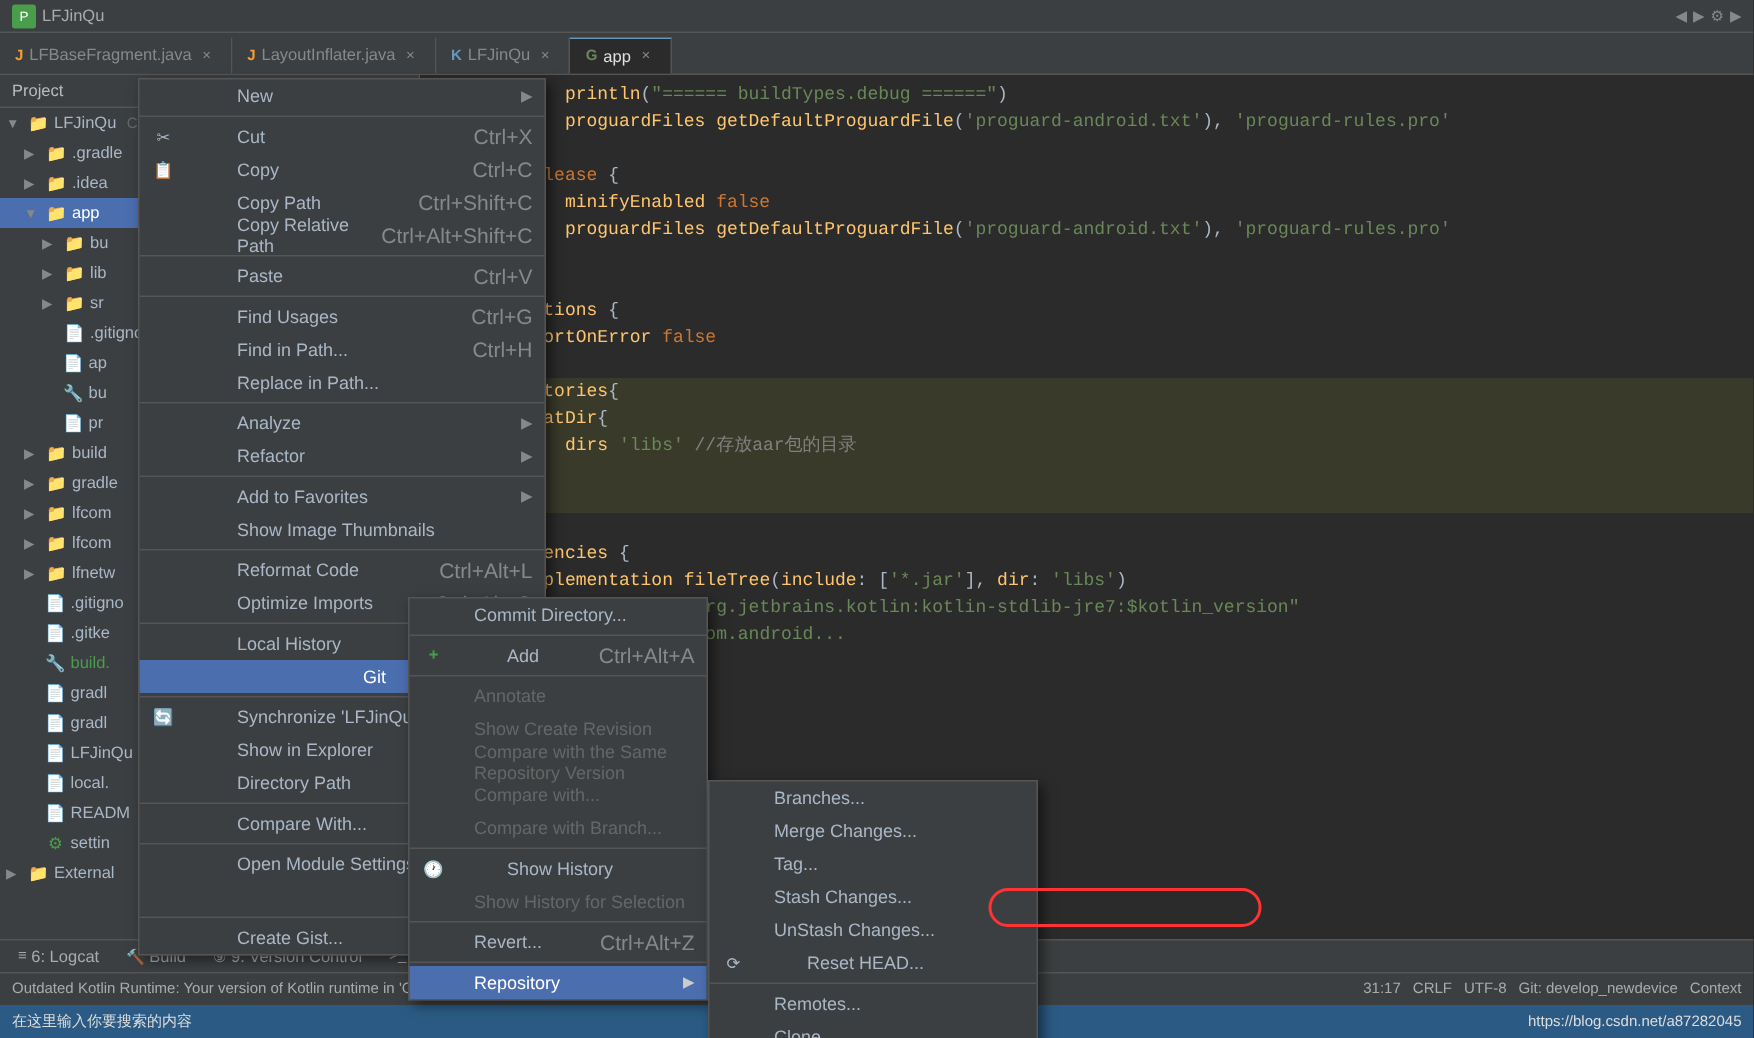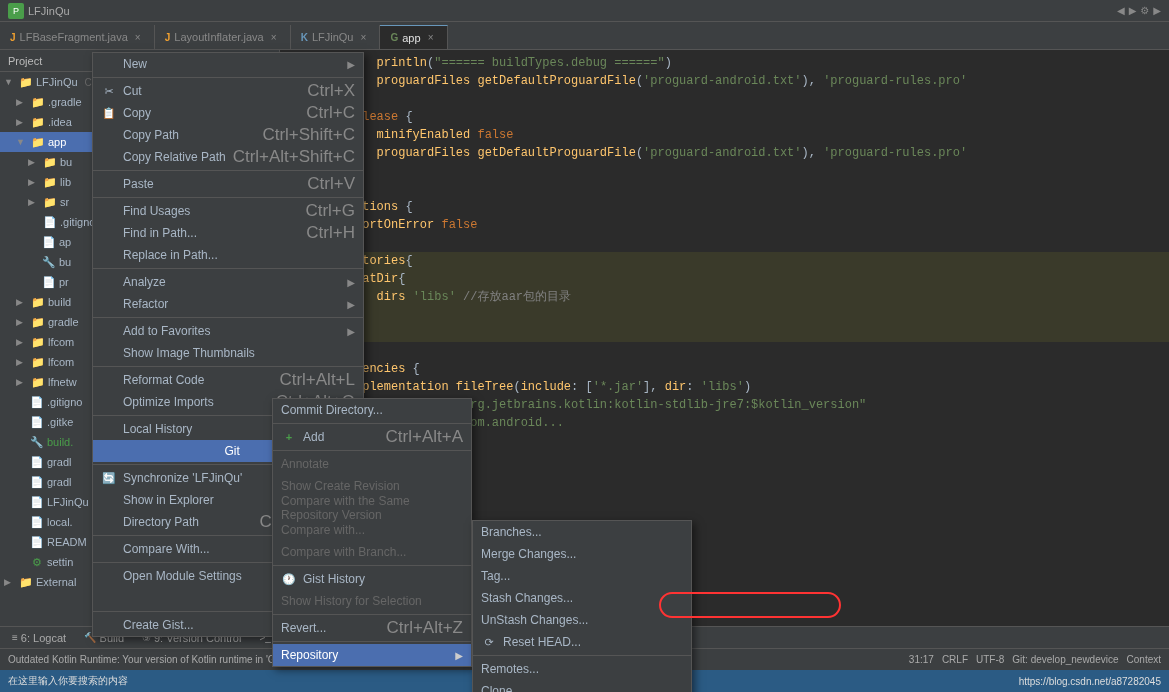--- a/index.html
+++ b/index.html
@@ -157,7 +157,7 @@
     .menu-item.active { background: #4b6eaf; color: white; text-align: center; }
     .menu-item.disabled { color: #666; }
     .menu-item-icon { width: 16px; height: 16px; display: flex; align-items: center; justify-content: center; font-size: 11px; flex-shrink: 0; }
-    .menu-item-label { flex: 1; font-size: 12px; }
+    .menu-item-label { flex: 1; font-size: 12px; margin-left: 35px; }
     .menu-item-shortcut { color: #888; font-size: 17px; }
     .menu-item-arrow { color: #888; font-size: 10px; }
     .menu-separator { height: 1px; background: #555; margin: 2px 0; }

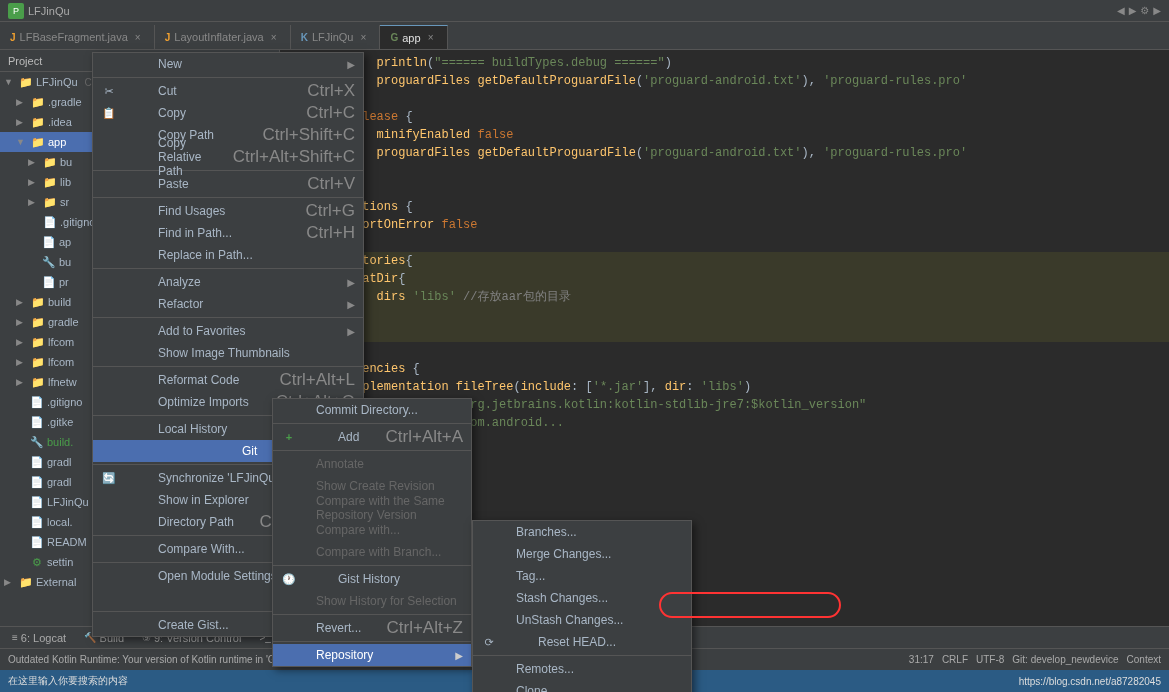--- a/index.html
+++ b/index.html
@@ -158,7 +158,7 @@
     .menu-item.disabled { color: #666; }
     .menu-item-icon { width: 16px; height: 16px; display: flex; align-items: center; justify-content: center; font-size: 11px; flex-shrink: 0; }
     .menu-item-label { flex: 1; font-size: 12px; margin-left: 35px; }
-    .menu-item-shortcut { color: #888; font-size: 17px; }
+    .menu-item-shortcut { color: #888; font-size: 14px; }
     .menu-item-arrow { color: #888; font-size: 10px; }
     .menu-separator { height: 1px; background: #555; margin: 2px 0; }
 

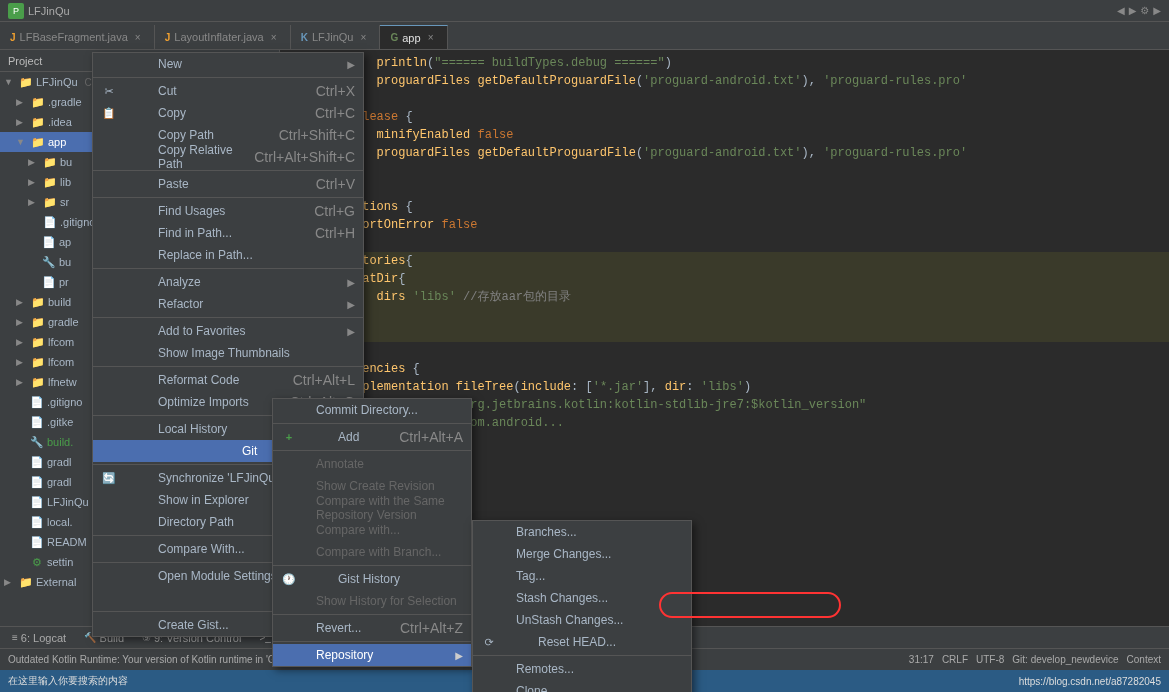--- a/index.html
+++ b/index.html
@@ -667,7 +667,7 @@
   <div class="menu-separator"></div>
   <div class="menu-item">
     <span class="menu-item-icon">🕐</span>
-    <span class="menu-item-label">Gist History</span>
+    <span class="menu-item-label">Show History</span>
   </div>
   <div class="menu-item disabled">
     <span class="menu-item-label" style="color:#666;">Show History for Selection</span>

